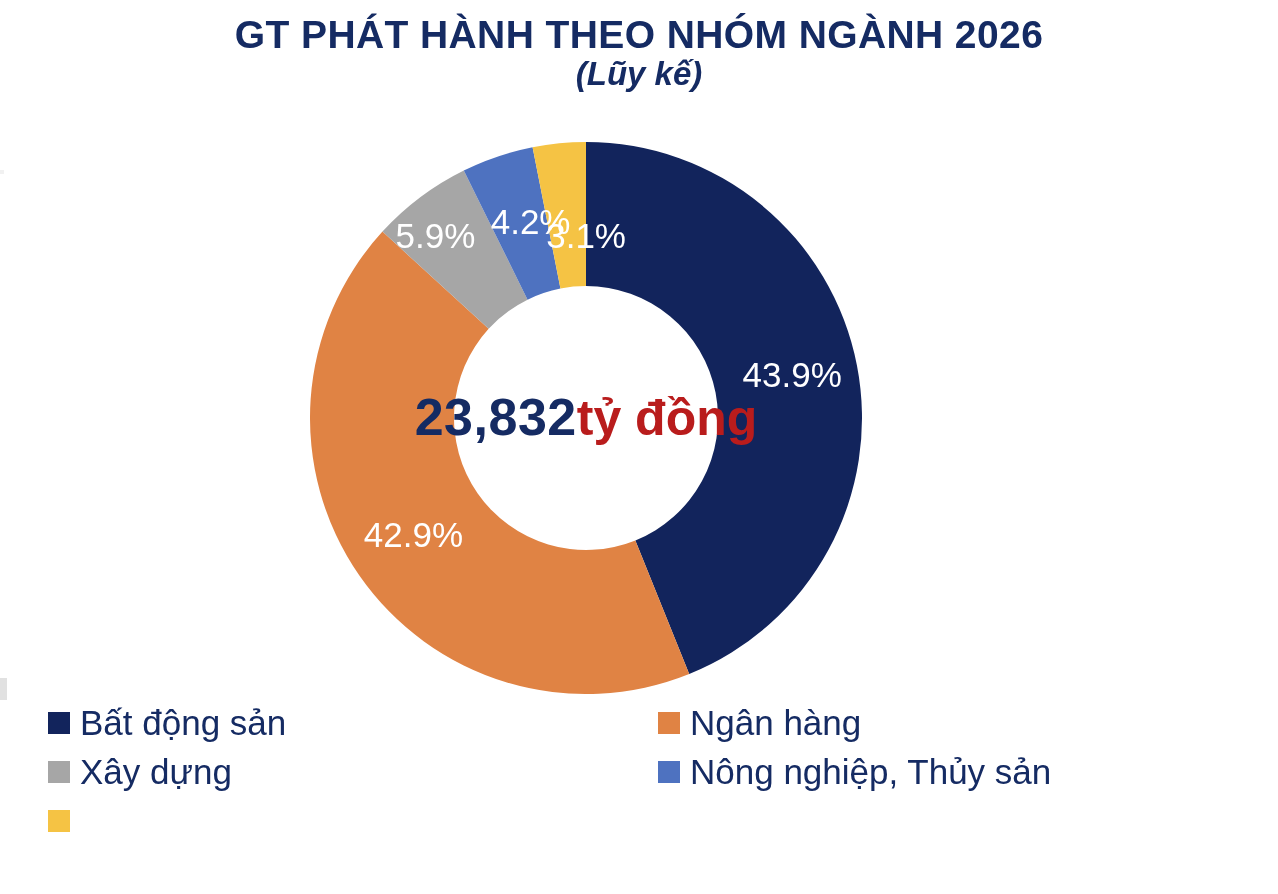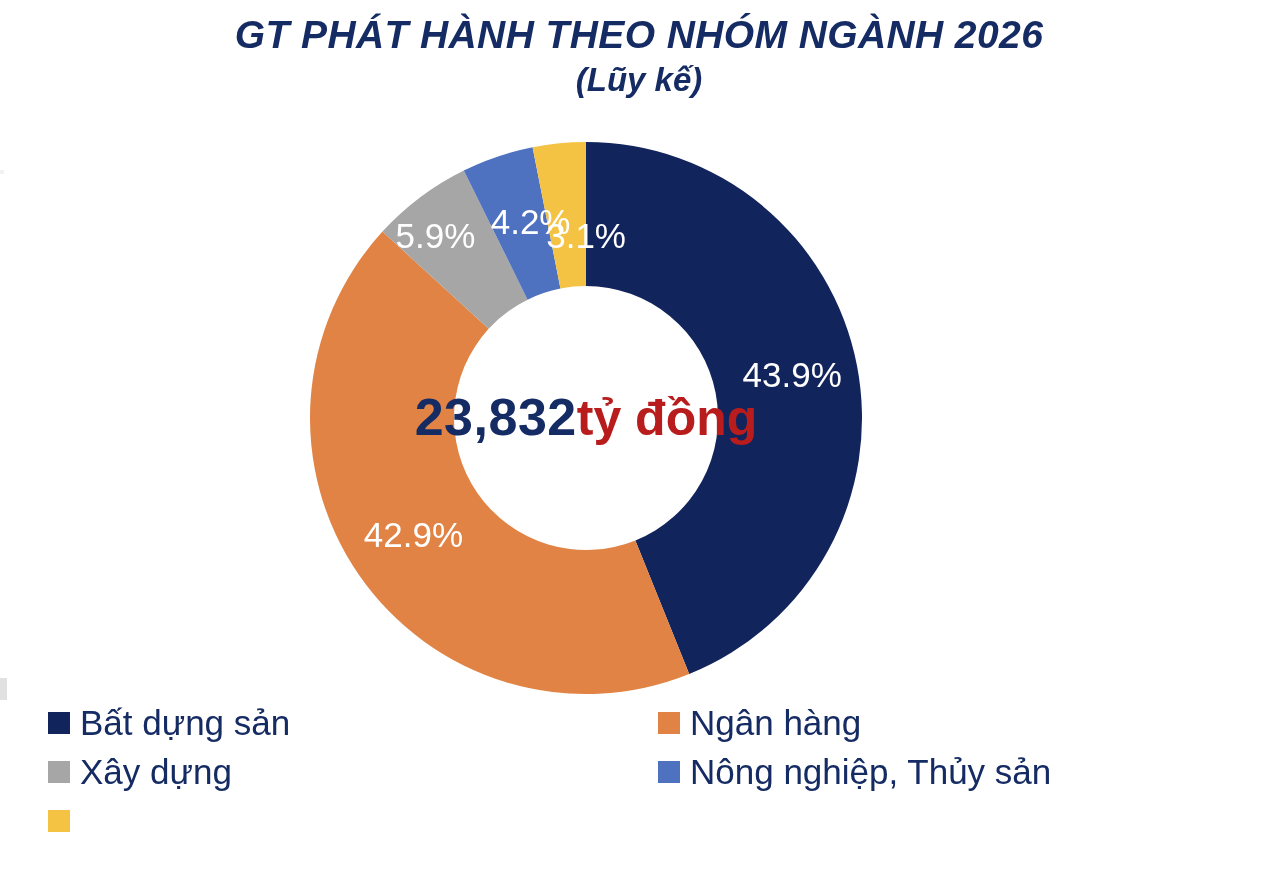--- a/index.html
+++ b/index.html
@@ -30,7 +30,6 @@
     letter-spacing: 0.4px;
     line-height: 1.08;
     white-space: nowrap;
-    font-style: italic;
   }
   #chart-subtitle {
     font-size: 33px;

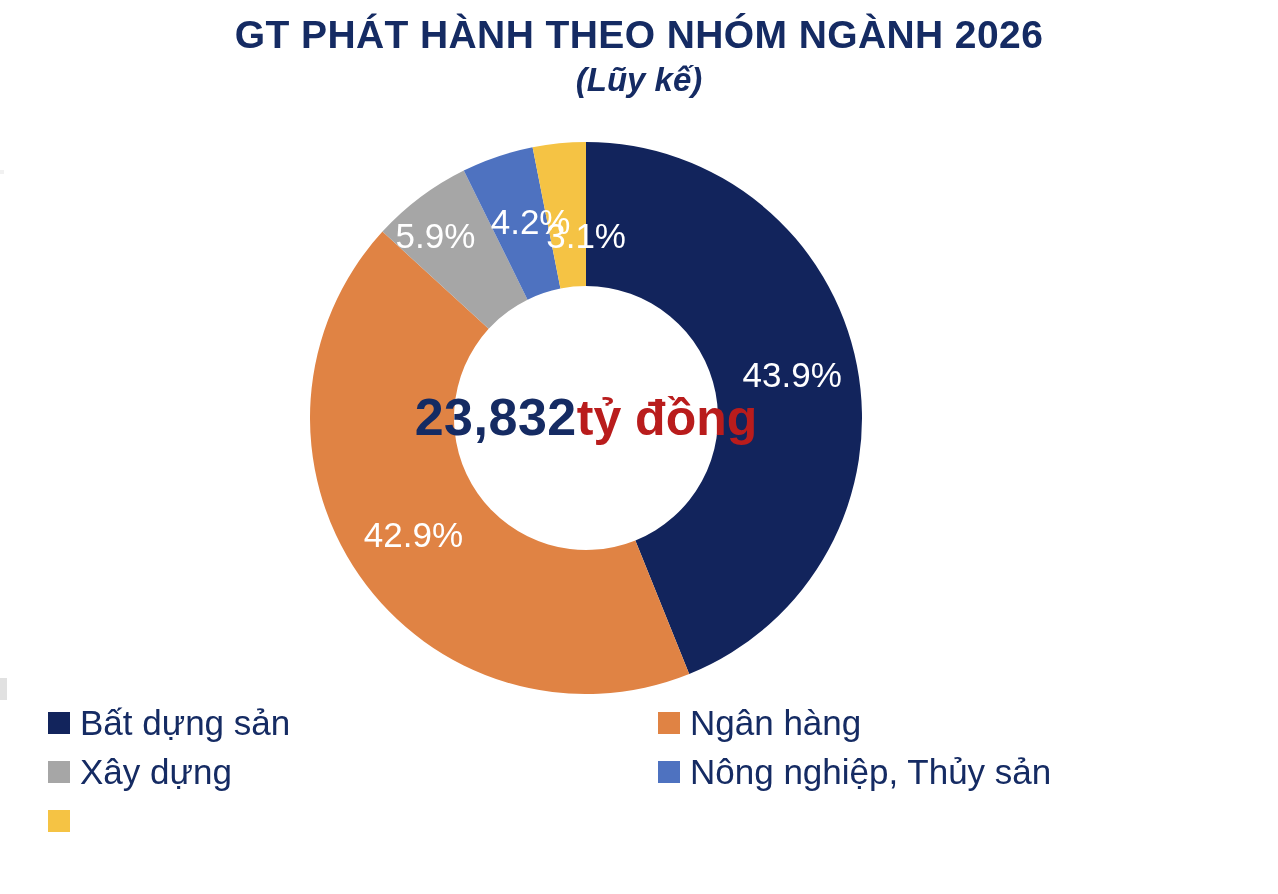--- a/index.html
+++ b/index.html
@@ -37,7 +37,7 @@
     font-style: italic;
     color: #152B63;
     line-height: 1.12;
-    margin-top: 6px;
+    margin-top: 0;
   }
 
   

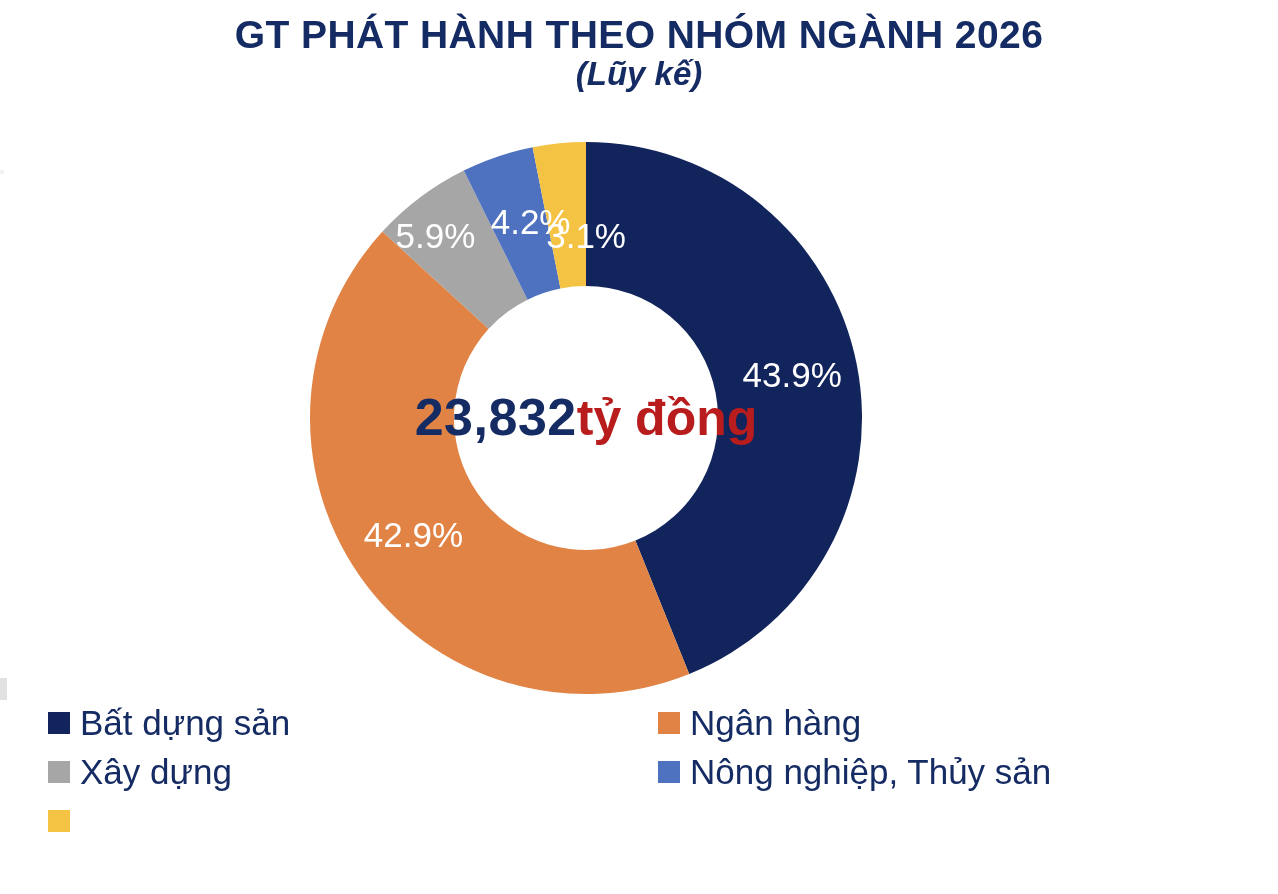--- a/index.html
+++ b/index.html
@@ -168,7 +168,7 @@
   <div class="legend-col" id="legend-col-left">
     <div class="legend-item">
       <span class="legend-swatch" style="background:#12245C"></span>
-      <span class="legend-label">Bất dựng sản</span>
+      <span class="legend-label">Bất động sản</span>
     </div>
     <div class="legend-item">
       <span class="legend-swatch" style="background:#A6A6A6"></span>

